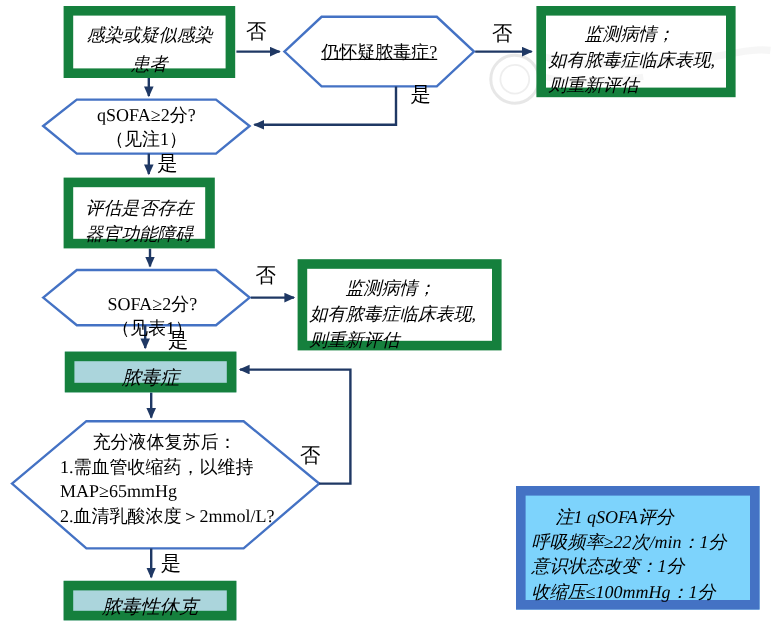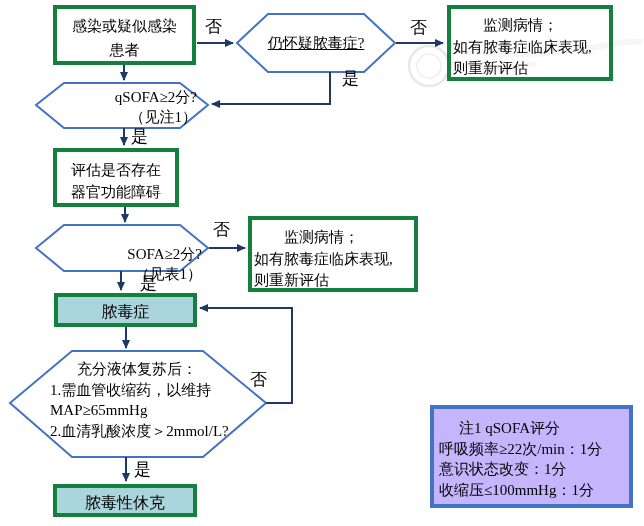--- a/index.html
+++ b/index.html
@@ -9,8 +9,8 @@
   }
   .layer{position:absolute;left:0;top:0;}
   .box{
-    position:absolute;box-sizing:border-box;border:4px solid #15803d;background:#ffffff;
-    font-size:15px;color:#000;
+    position:absolute;box-sizing:border-box;border:8px solid #15803d;background:#ffffff;
+    font-size:15px;color:#000;font-style:italic;
   }
   .nobg{background:transparent;}
   .teal{background:#ABD5DC;}

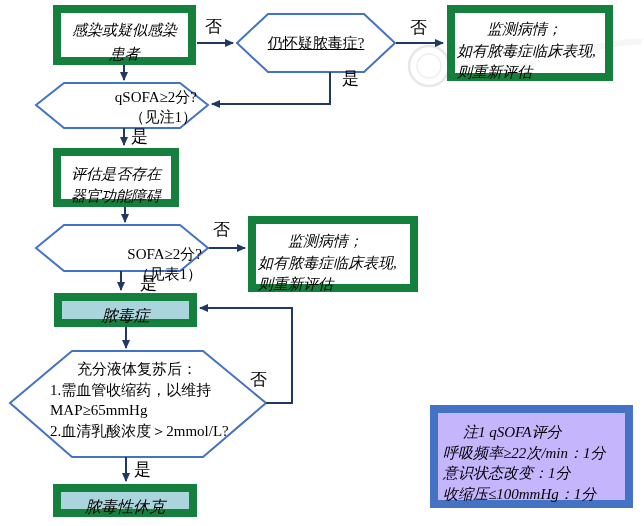--- a/index.html
+++ b/index.html
@@ -39,7 +39,7 @@
   #note .ln{line-height:20.5px;}
   #t-still{left:246px;top:34px;width:140px;text-decoration:underline;}
   #t-qsofa{left:47px;top:87px;width:150px;}
-  #t-qsofa .ln,#t-sofa .ln{line-height:20px;text-align:right;}
+  #t-qsofa .ln,#t-sofa .ln{line-height:20px;}
   #t-sofa{left:52px;top:230px;width:150px;margin-top:14px;}
   #t-fluid{left:50px;top:359px;width:218px;}
   #t-fluid .ln{line-height:20.5px;}

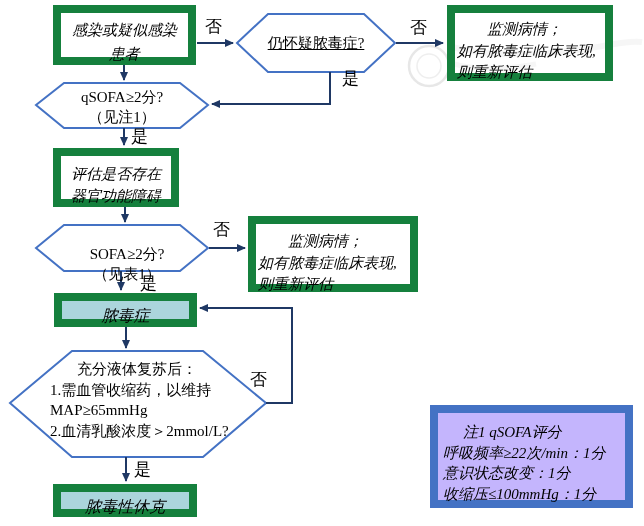--- a/index.html
+++ b/index.html
@@ -14,7 +14,7 @@
   }
   .nobg{background:transparent;}
   .teal{background:#ABD5DC;}
-  .notebg{background:#c4b5fd;border-color:#4472C4;}
+  .notebg{background:#7dd3fc;border-color:#4472C4;}
   .hextext{position:absolute;background:transparent;font-size:15px;color:#000;}
   .ln{white-space:nowrap;}
   .c{text-align:center;}

